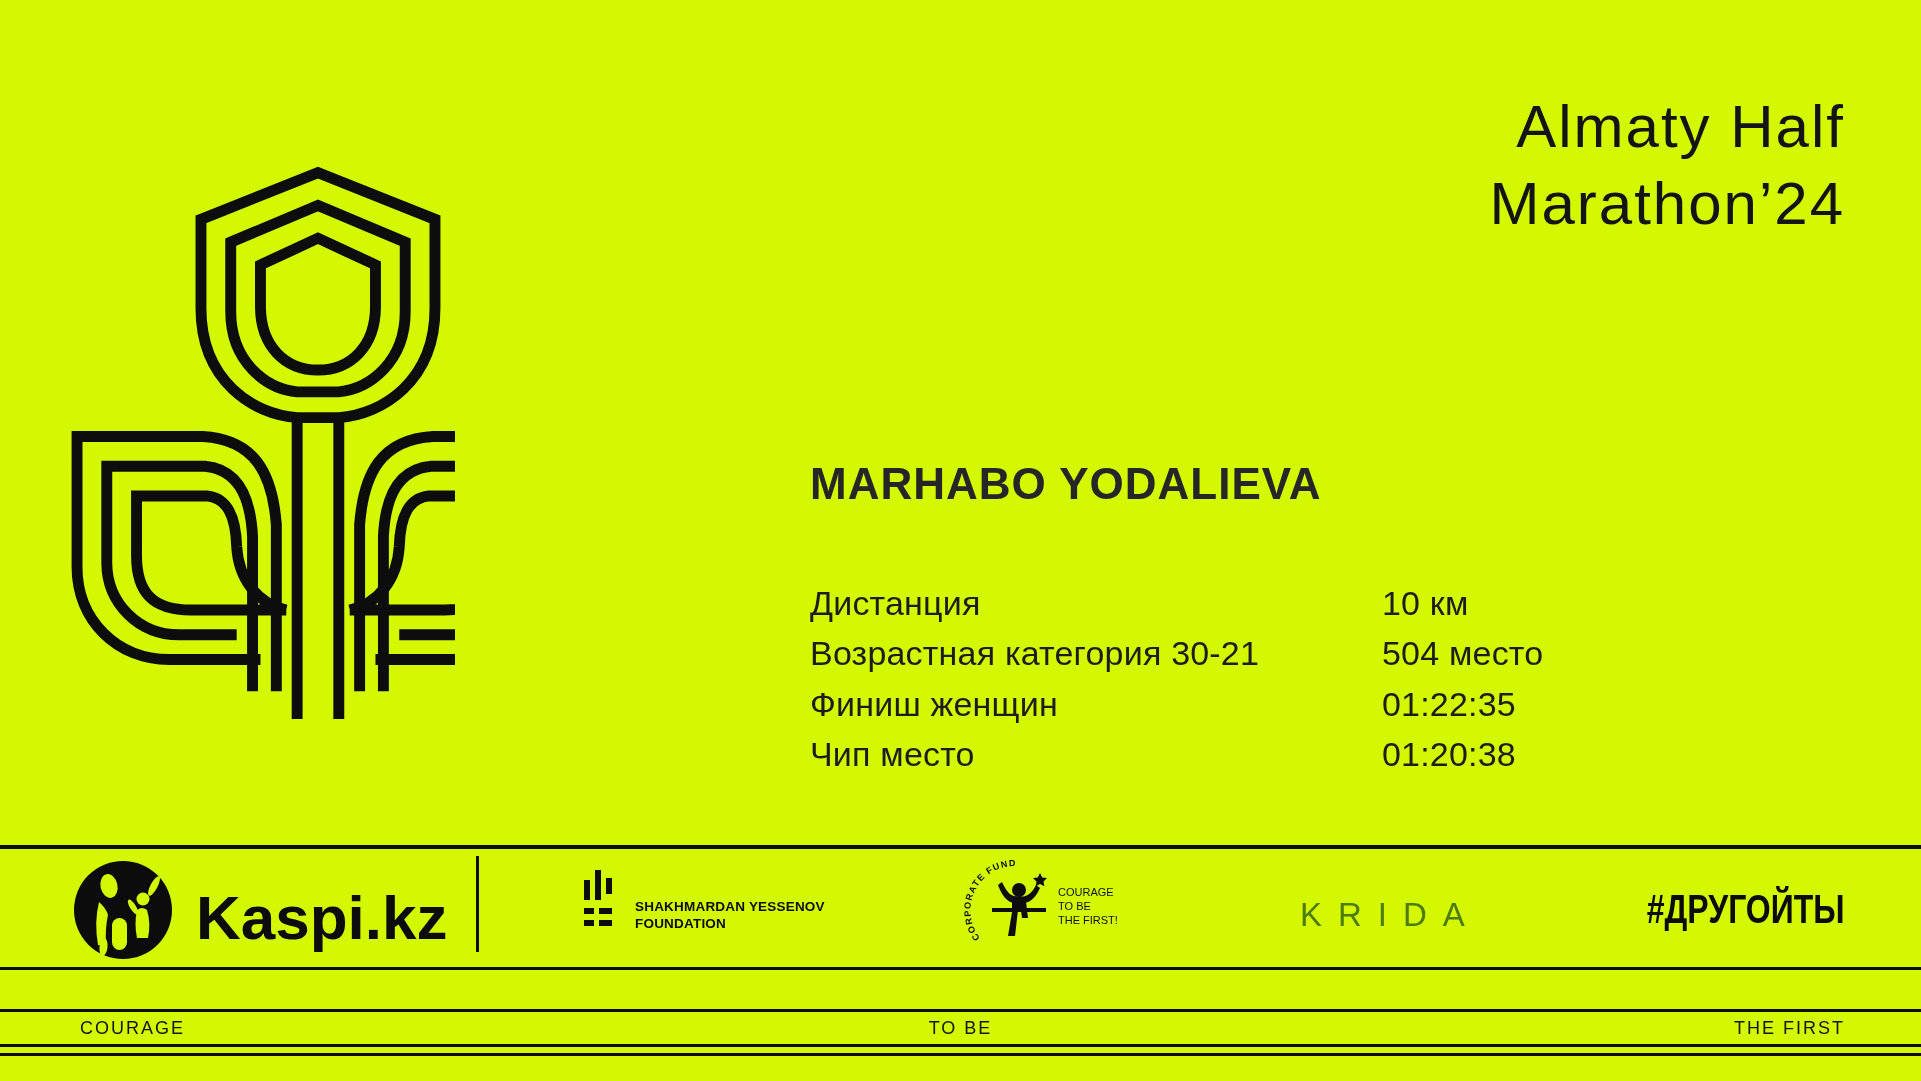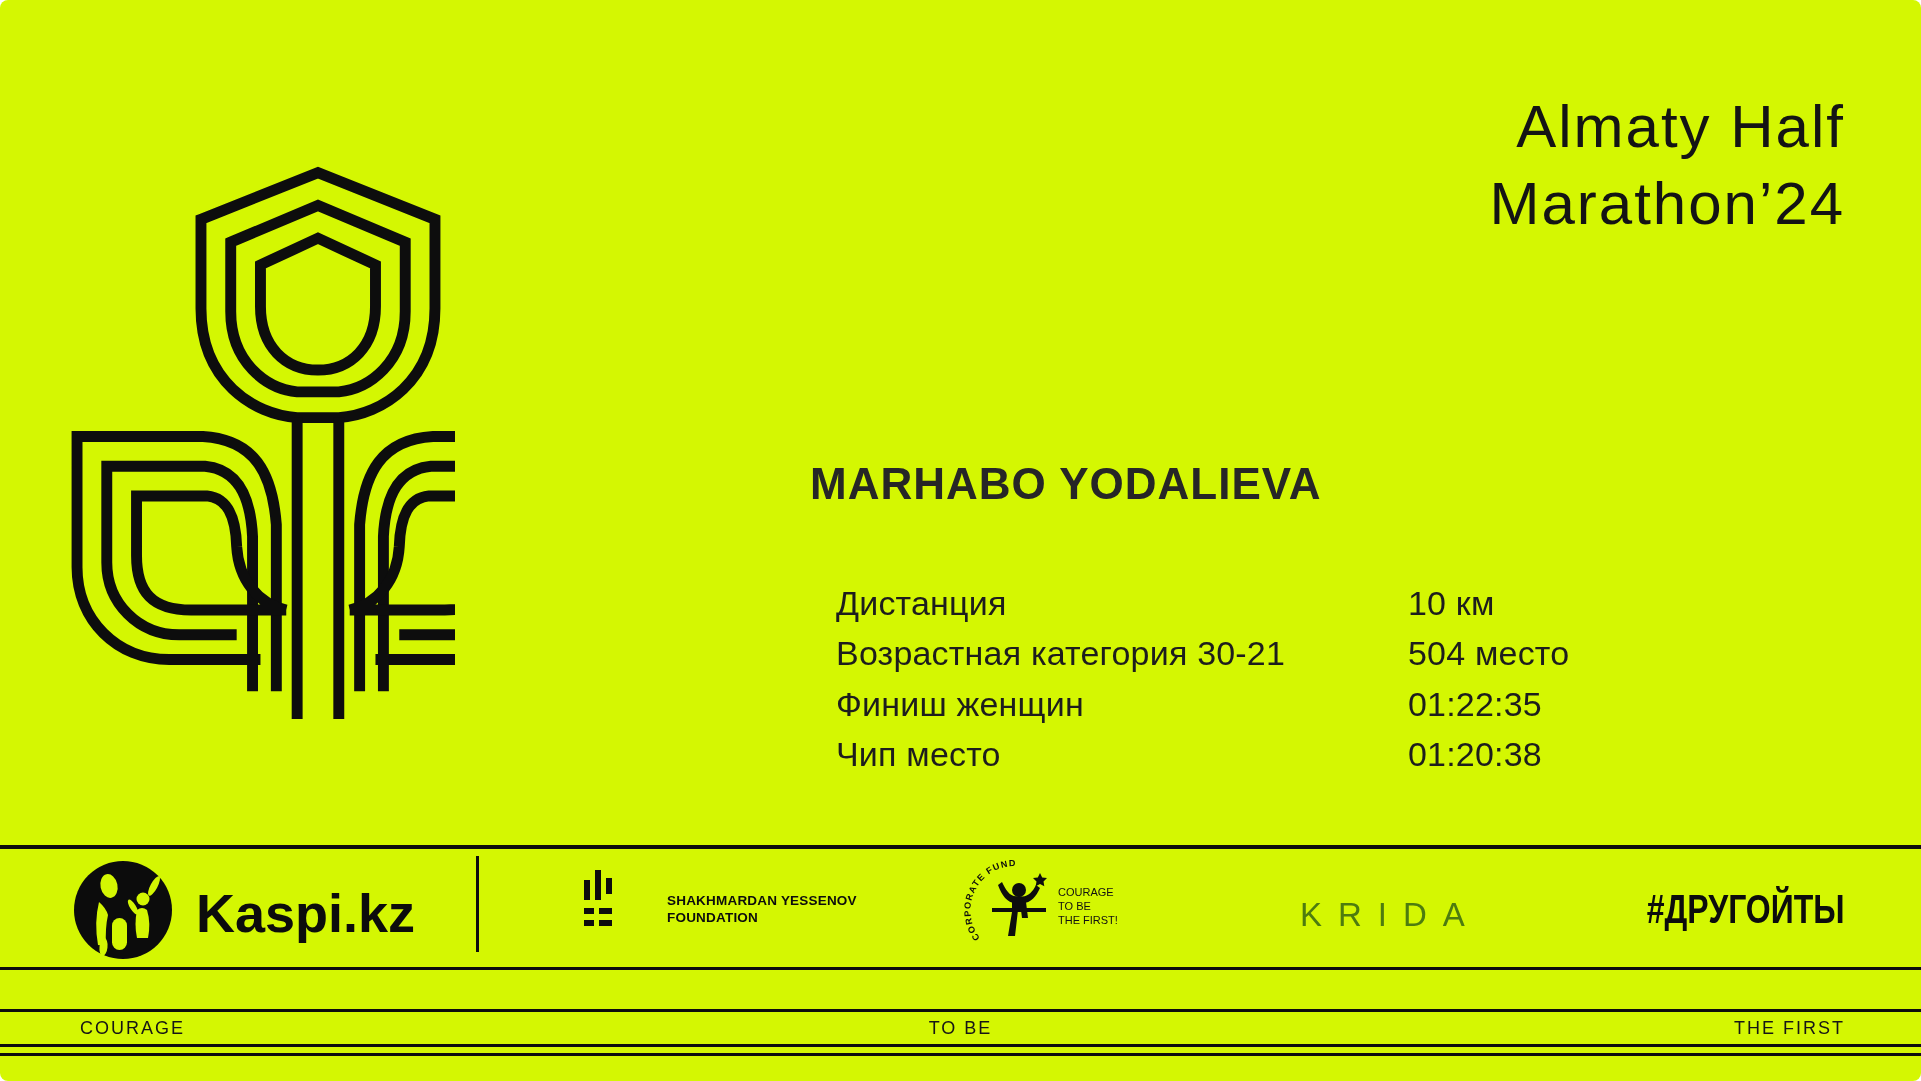--- a/index.html
+++ b/index.html
@@ -9,7 +9,6 @@
     overflow:hidden;
     font-family:"Liberation Sans", sans-serif;
     color:#1c1c1c;
-    border-radius:8px;
   }
   .abs{position:absolute;}
   

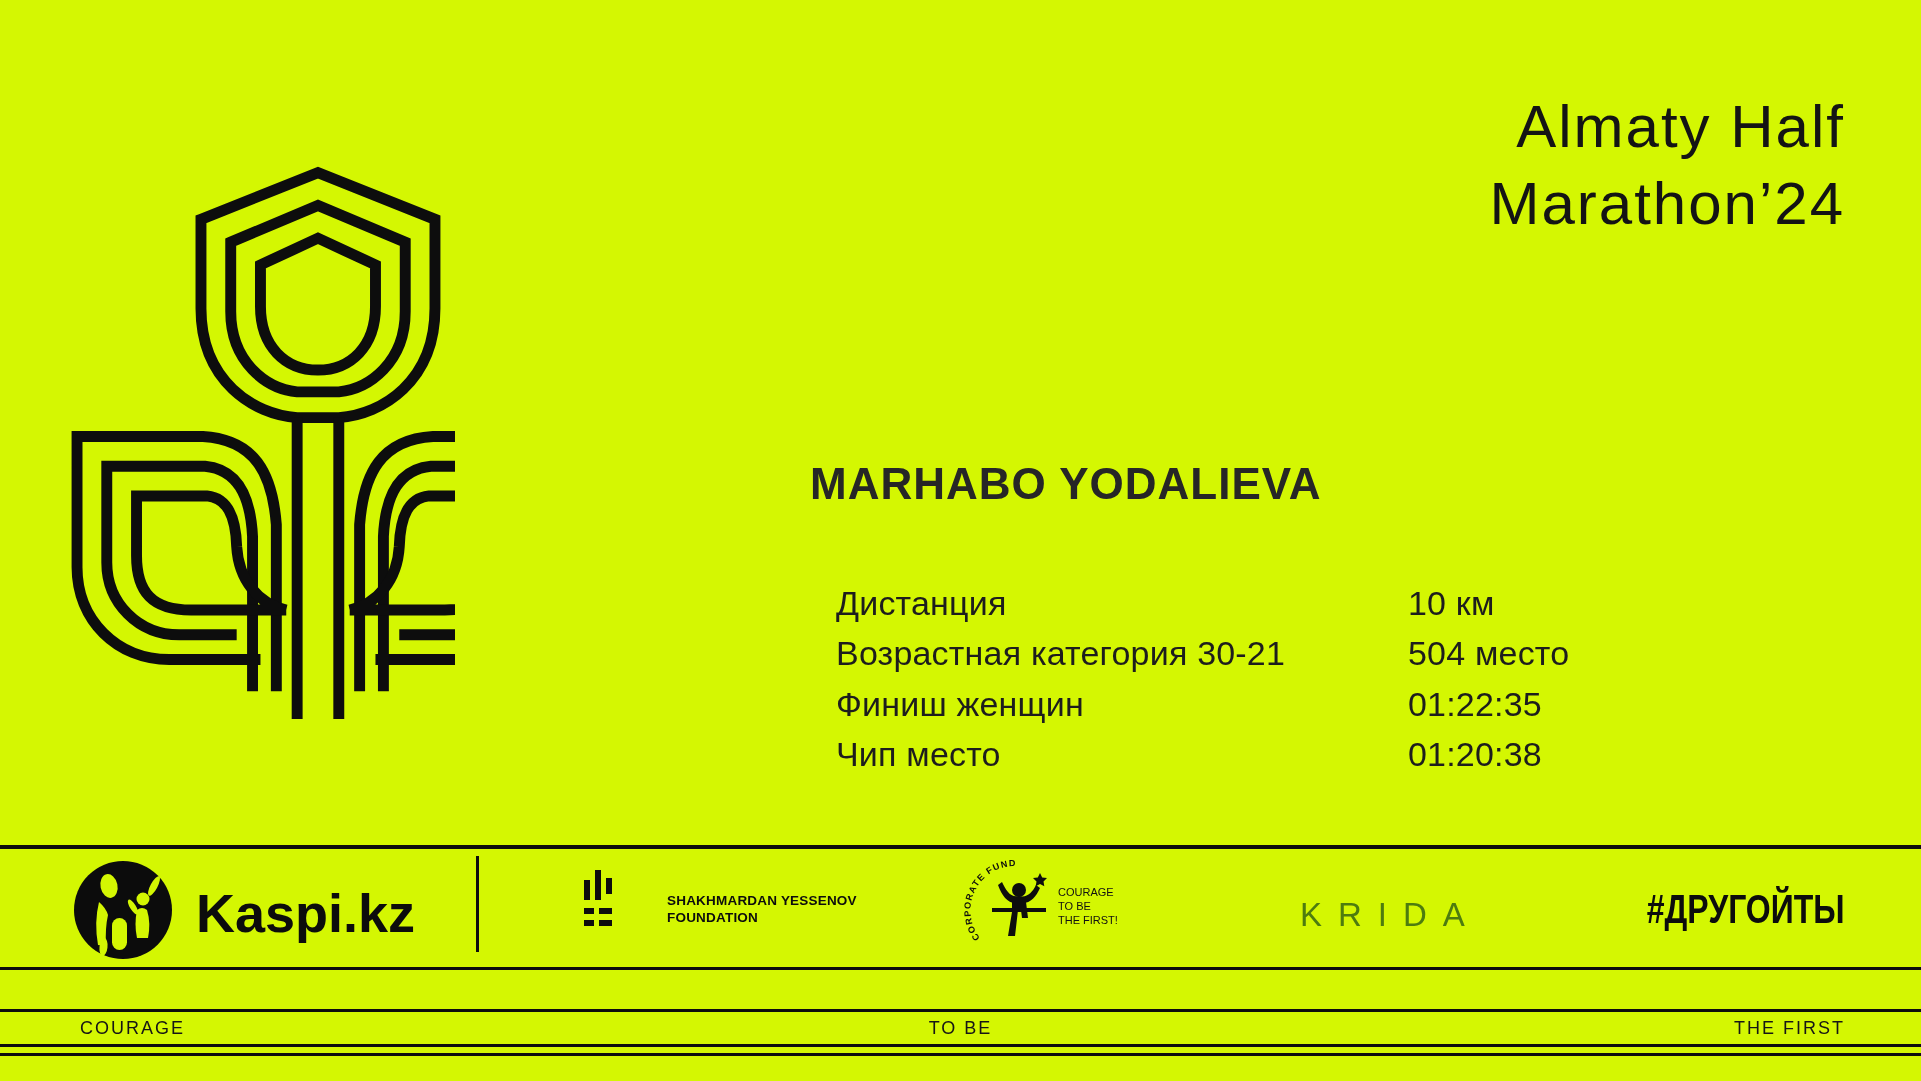--- a/index.html
+++ b/index.html
@@ -40,7 +40,7 @@
   }
   .result-row{
     display:flex;height:50.5px;align-items:center;
-    font-size:34px;color:#1d1d1d;letter-spacing:0.2px;margin-left:26px;
+    font-size:34px;color:#1d1d1d;letter-spacing:0.2px;
   }
   .result-label{width:572px;flex:none;}
   .result-value{flex:none;}

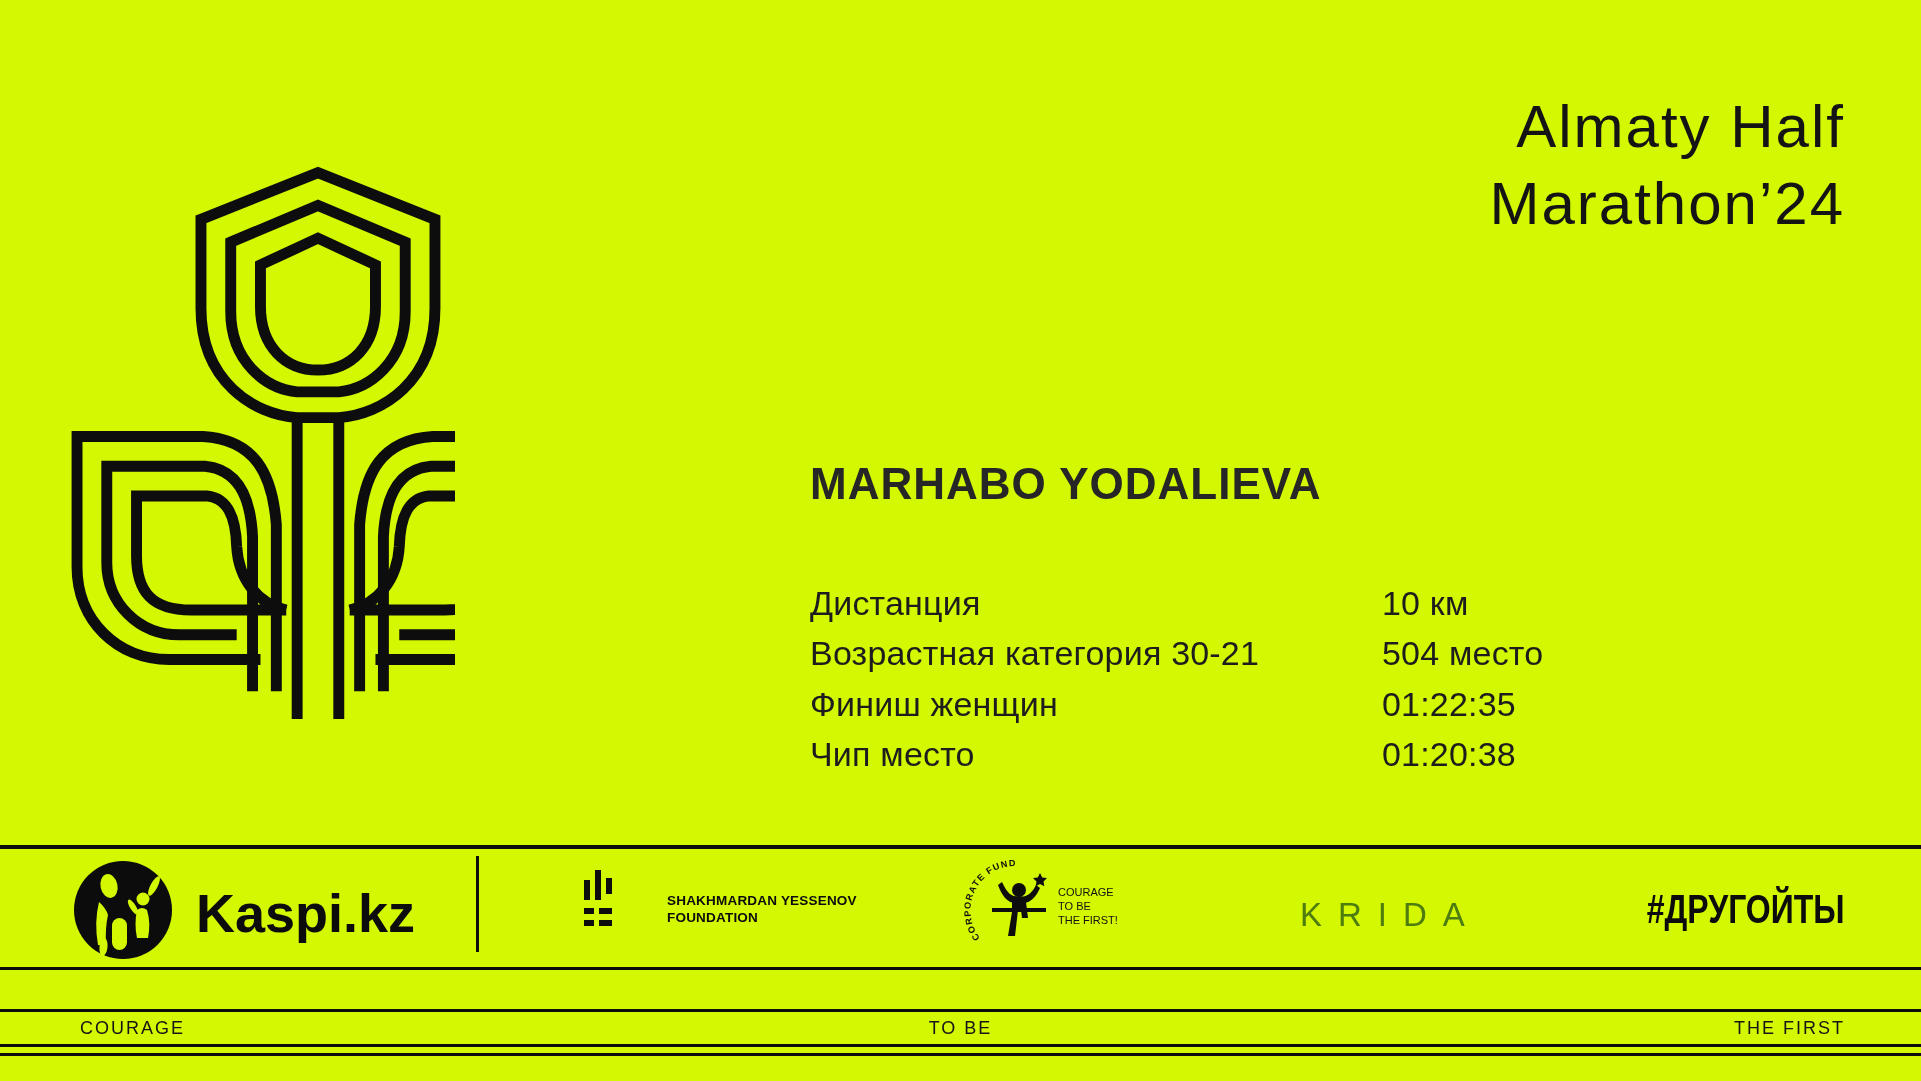--- a/index.html
+++ b/index.html
@@ -50,7 +50,7 @@
   .kaspi-logo{left:73px;top:860px;}
   .kaspi-text{
     left:196px;top:882px;
-    font-size:54px;font-weight:700;color:#0c0c0c;
+    font-size:62px;font-weight:700;color:#0c0c0c;
     letter-spacing:0px;white-space:nowrap;
   }
   .footer-divider{left:476px;top:856px;width:3px;height:96px;background:#0d0d0d;}

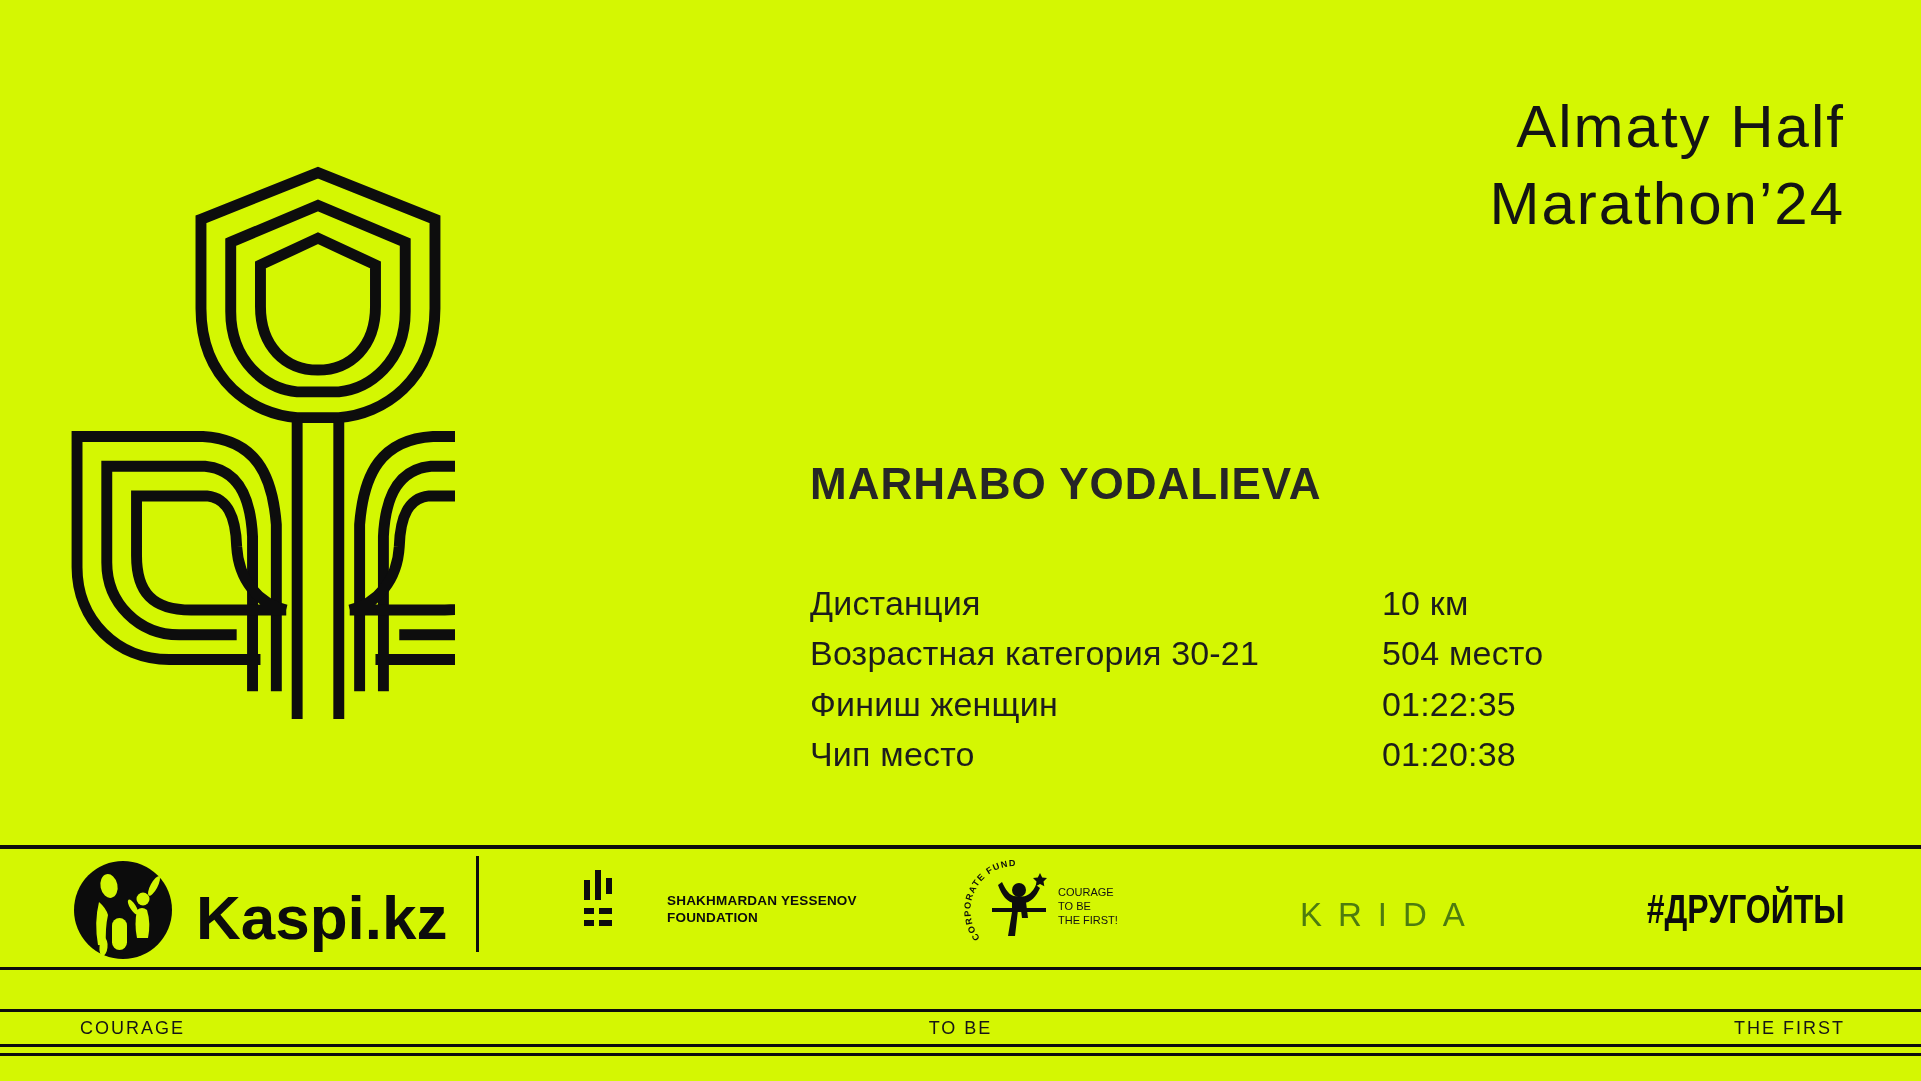--- a/index.html
+++ b/index.html
@@ -54,7 +54,7 @@
     letter-spacing:0px;white-space:nowrap;
   }
   .footer-divider{left:476px;top:856px;width:3px;height:96px;background:#0d0d0d;}
-  .yessenov{left:583px;top:870px;display:flex;align-items:center;gap:32px;}
+  .yessenov{left:583px;top:870px;display:flex;align-items:flex-end;}
   .yessenov-text{
     margin-left:20px;margin-top:15px;
     font-size:13.5px;font-weight:700;line-height:17px;

